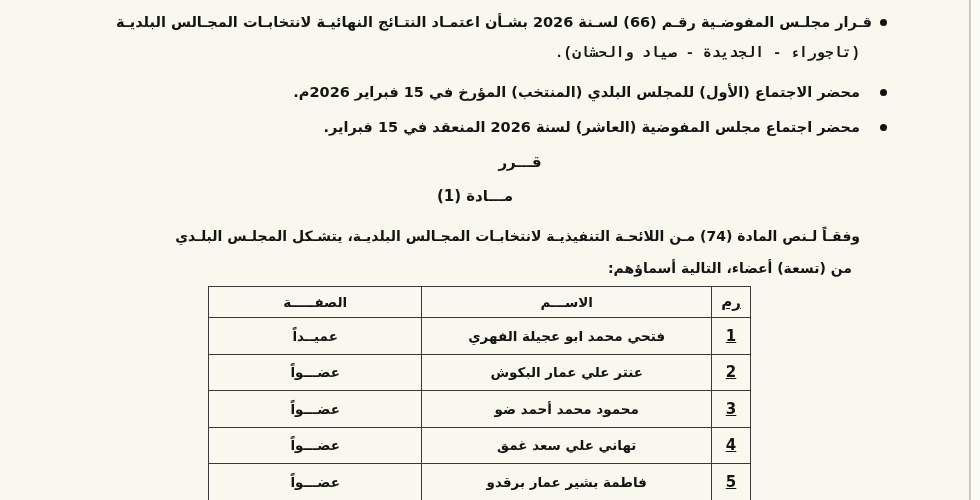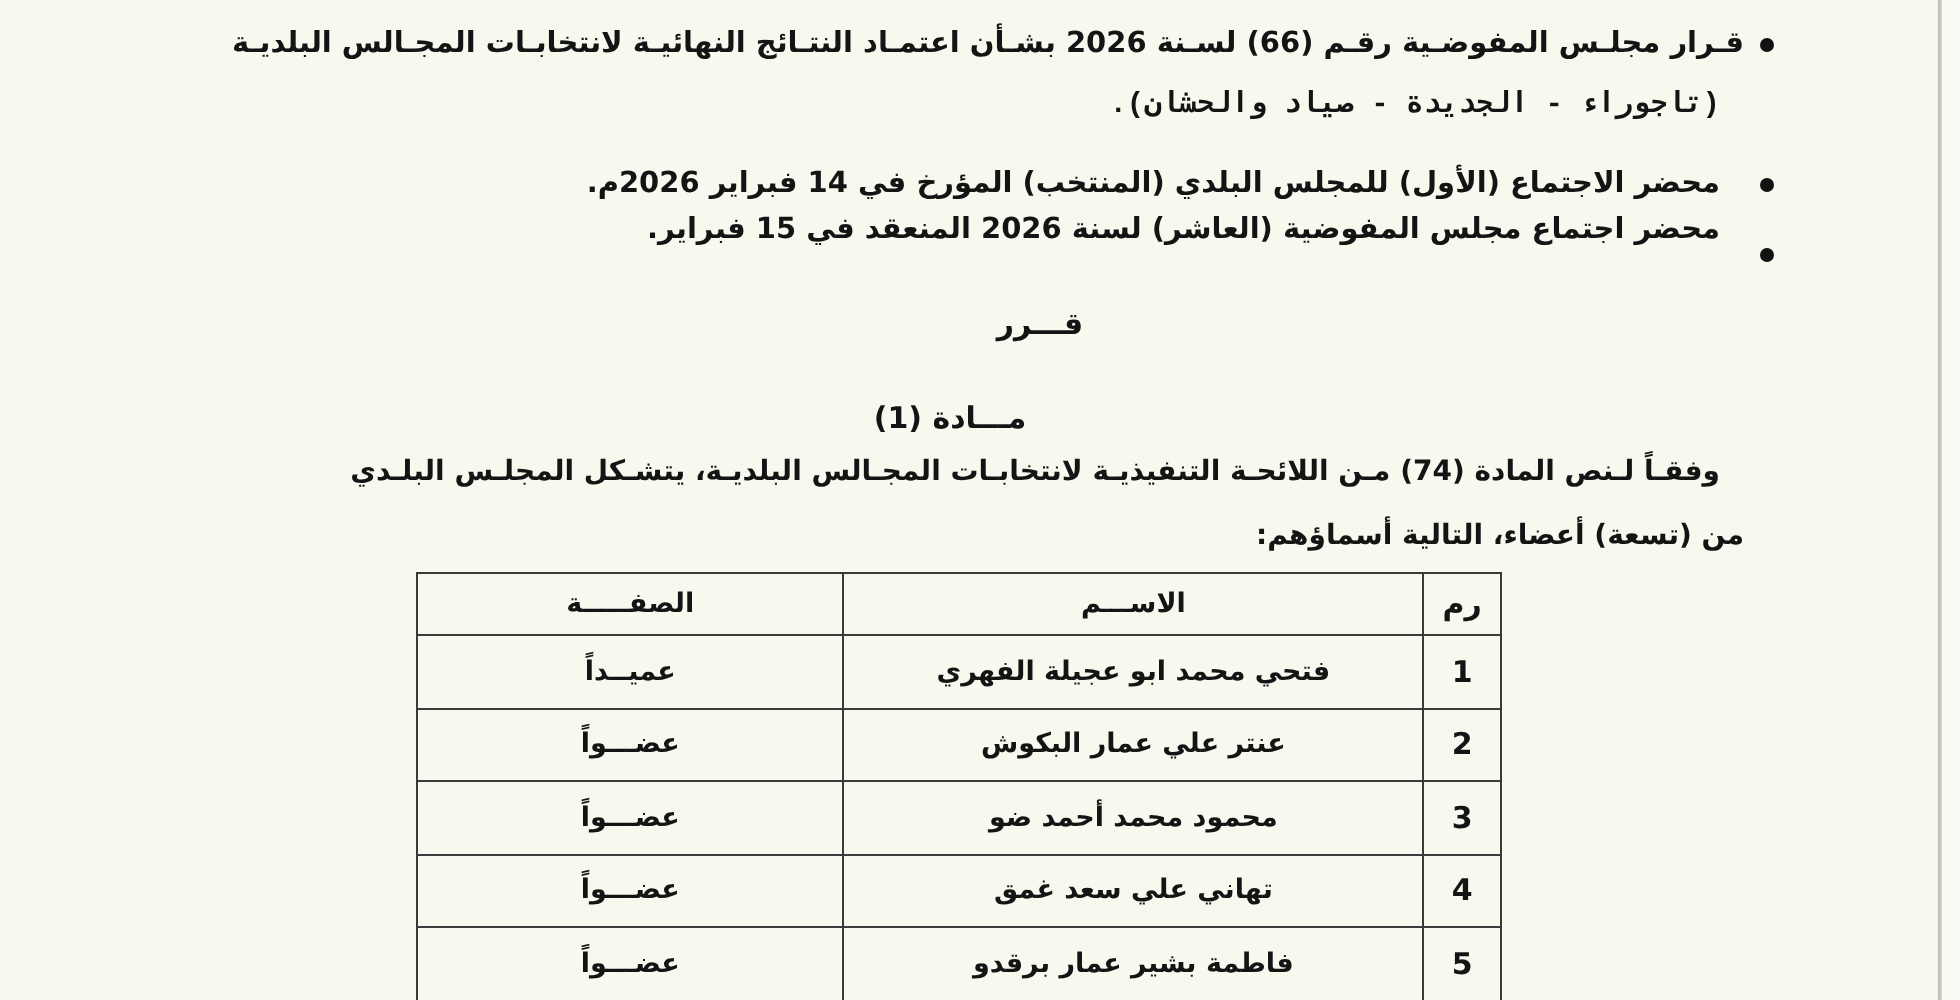--- a/index.html
+++ b/index.html
@@ -55,7 +55,7 @@
 <div class="line" style="right:120px; top:43px;font-family:Liberation Mono, monospace;">(تاجوراء - الجديدة - صياد والحشان).</div>
 
 <div class="bullet-dot" style="left:880px; top:89px;"></div>
-<div class="line" style="right:120px; top:82px;">محضر الاجتماع (الأول) للمجلس البلدي (المنتخب) المؤرخ في 14 فبراير 2026م.</div>
+<div class="line" style="right:120px; top:82px;">محضر الاجتماع (الأول) للمجلس البلدي (المنتخب) المؤرخ في 15 فبراير 2026م.</div>
 
 <div class="bullet-dot" style="left:880px; top:124px;"></div>
 <div class="line" style="right:120px; top:105px;margin-left:40px;">محضر اجتماع مجلس المفوضية (العاشر) لسنة 2026 المنعقد في 15 فبراير.</div>

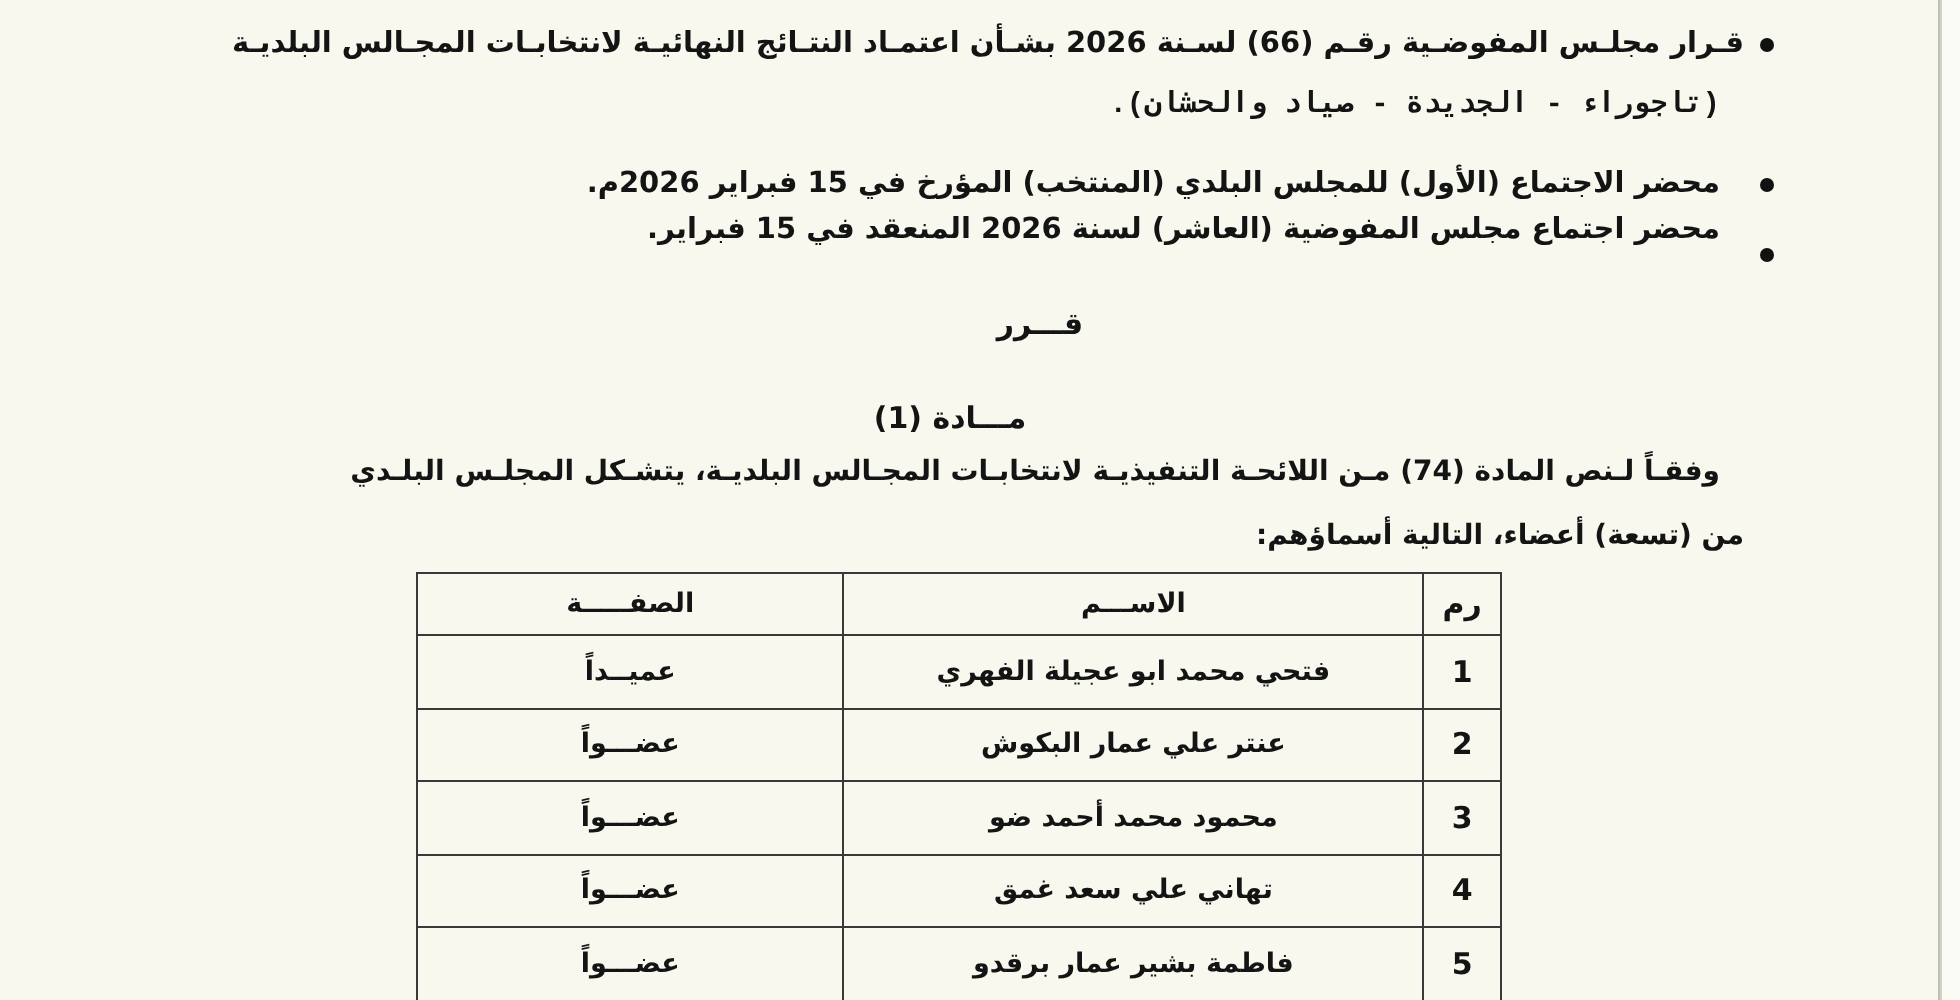--- a/index.html
+++ b/index.html
@@ -58,7 +58,7 @@
 <div class="line" style="right:120px; top:82px;">محضر الاجتماع (الأول) للمجلس البلدي (المنتخب) المؤرخ في 15 فبراير 2026م.</div>
 
 <div class="bullet-dot" style="left:880px; top:124px;"></div>
-<div class="line" style="right:120px; top:105px;margin-left:40px;">محضر اجتماع مجلس المفوضية (العاشر) لسنة 2026 المنعقد في 15 فبراير.</div>
+<div class="line" style="right:120px; top:117px;margin-left:40px;">محضر اجتماع مجلس المفوضية (العاشر) لسنة 2026 المنعقد في 15 فبراير.</div>
 
 <div class="center-title" style="top:153px;margin-left:45px;">قـــرر</div>
 <div class="center-title" style="top:200px;">مـــادة (1)</div>

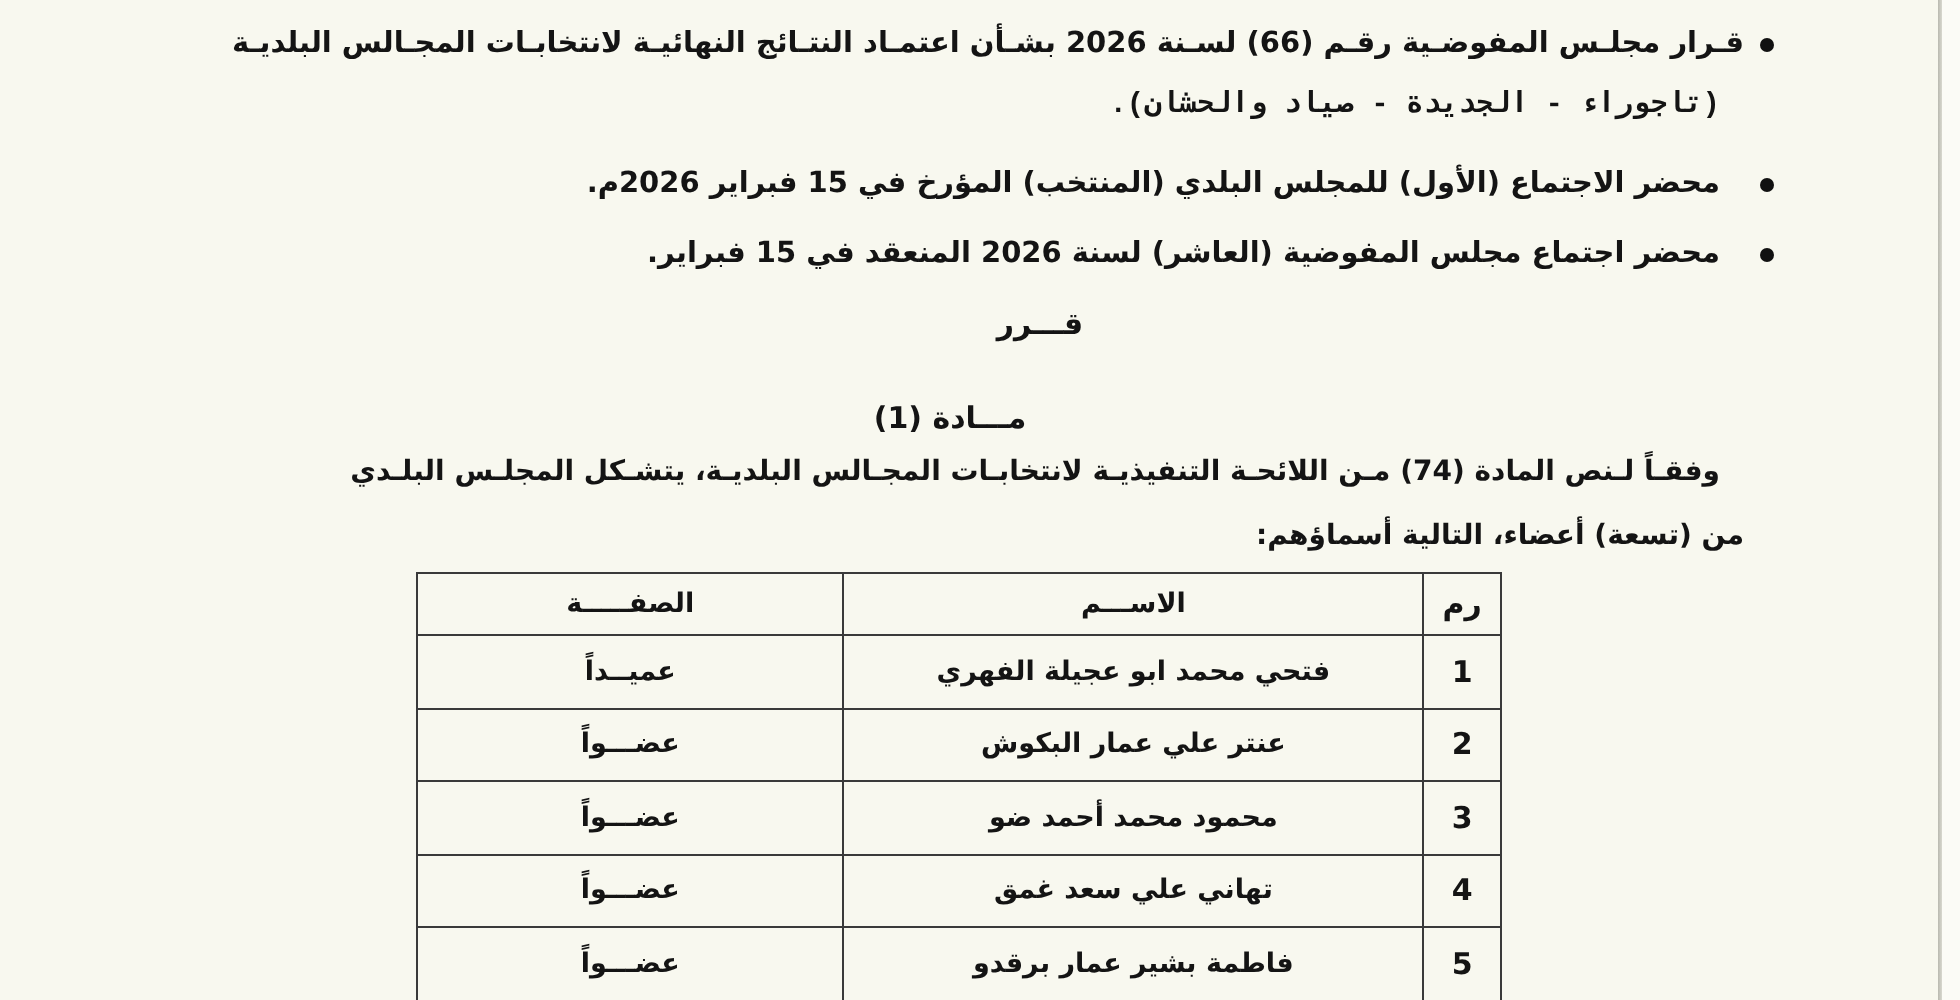--- a/index.html
+++ b/index.html
@@ -61,7 +61,7 @@
 <div class="line" style="right:120px; top:117px;margin-left:40px;">محضر اجتماع مجلس المفوضية (العاشر) لسنة 2026 المنعقد في 15 فبراير.</div>
 
 <div class="center-title" style="top:153px;margin-left:45px;">قـــرر</div>
-<div class="center-title" style="top:200px;">مـــادة (1)</div>
+<div class="center-title" style="top:187px;">مـــادة (1)</div>
 
 <div class="line" style="right:120px; top:226px; font-size:14px;text-align:center;">وفقـاً لـنص المادة (74) مـن اللائحـة التنفيذيـة لانتخابـات المجـالس البلديـة، يتشـكل المجلـس البلـدي</div>
 <div class="line" style="right:108px; top:258px; font-size:14px;">من (تسعة) أعضاء، التالية أسماؤهم:</div>

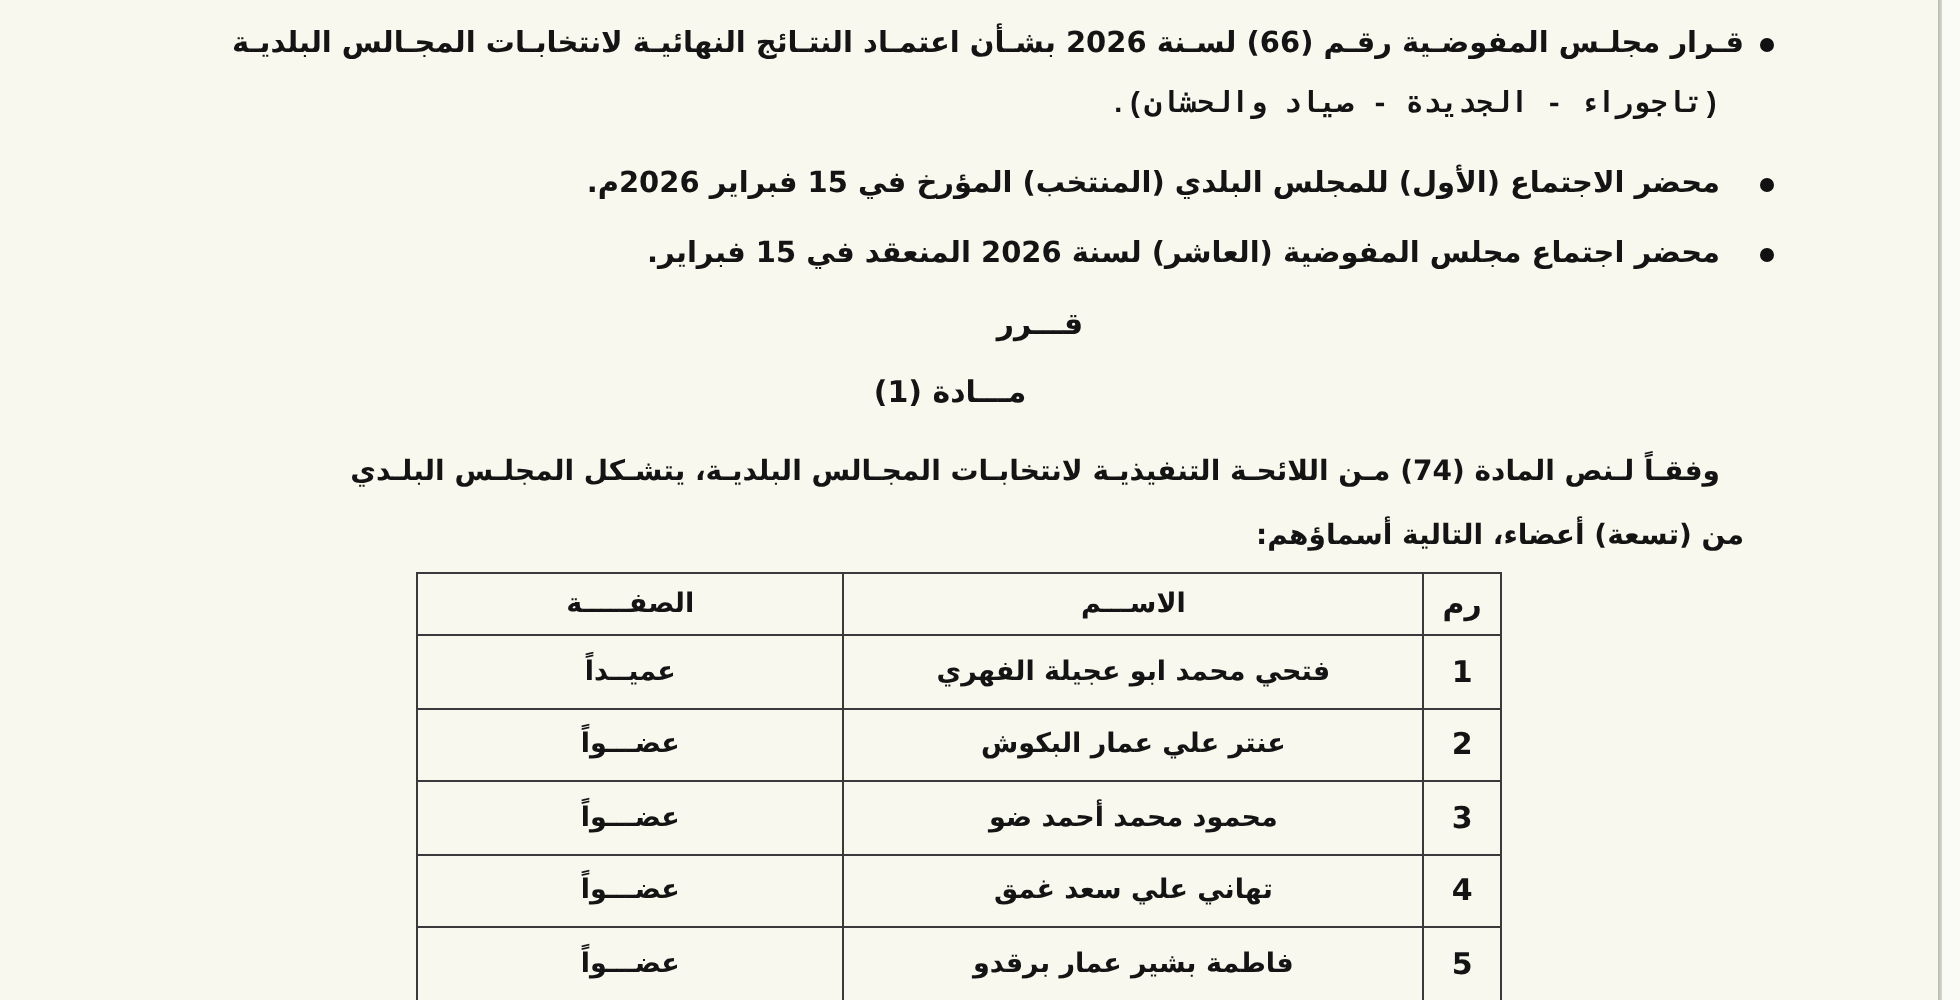--- a/index.html
+++ b/index.html
@@ -64,7 +64,7 @@
 <div class="center-title" style="top:187px;">مـــادة (1)</div>
 
 <div class="line" style="right:120px; top:226px; font-size:14px;text-align:center;">وفقـاً لـنص المادة (74) مـن اللائحـة التنفيذيـة لانتخابـات المجـالس البلديـة، يتشـكل المجلـس البلـدي</div>
-<div class="line" style="right:108px; top:258px; font-size:14px;">من (تسعة) أعضاء، التالية أسماؤهم:</div>
+<div class="line" style="right:128px; top:258px; font-size:14px;">من (تسعة) أعضاء، التالية أسماؤهم:</div>
 
 <table class="members">
   <thead>

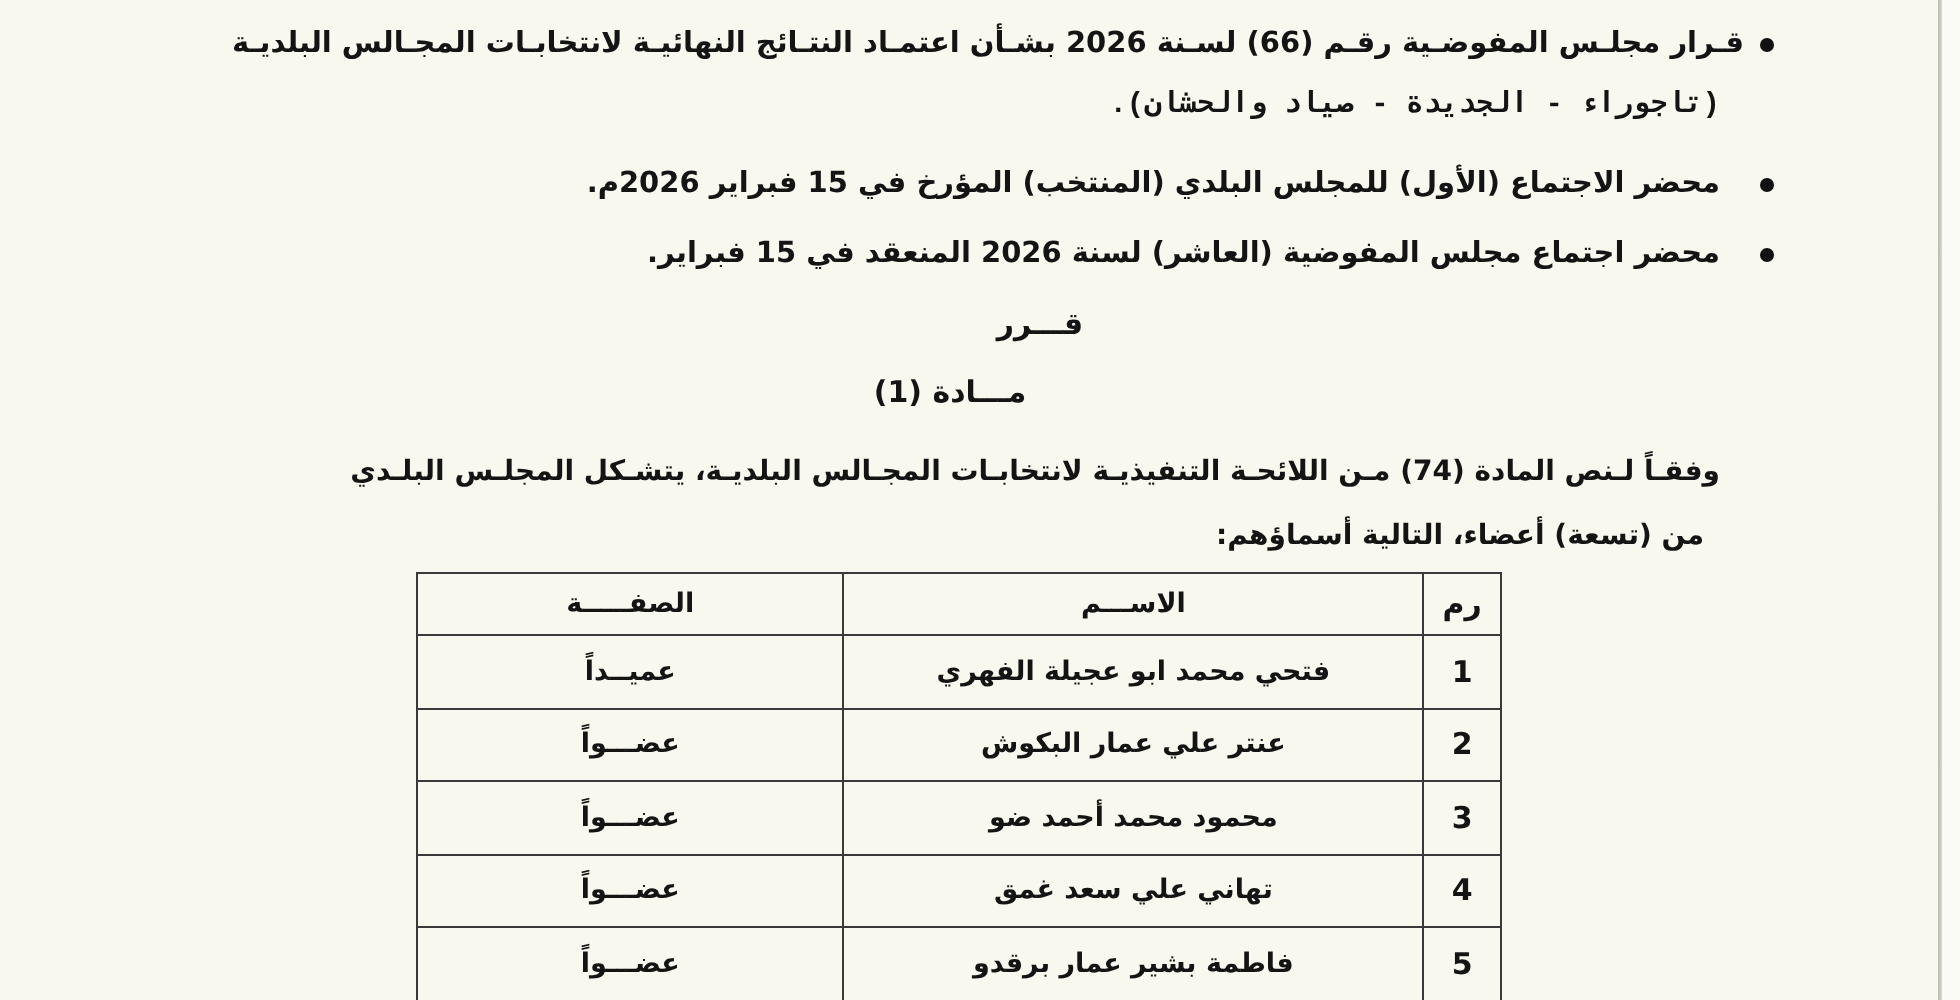--- a/index.html
+++ b/index.html
@@ -40,7 +40,7 @@
     height: 35.5px;
   }
   table.members th { font-weight: bold; height: 30px; }
-  .col-num { width: 38px; font-size: 15px; }
+  .col-num { width: 38px; font-size: 15px; text-decoration: underline; }
   .col-name { width: 290px; }
   .col-title { width: 213px; }
 </style>

